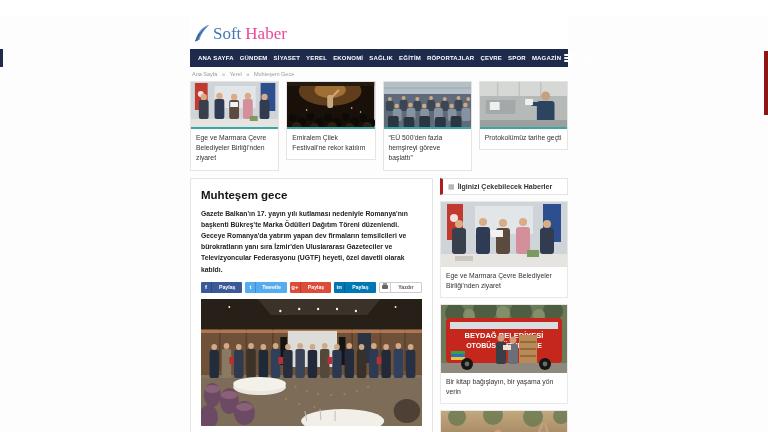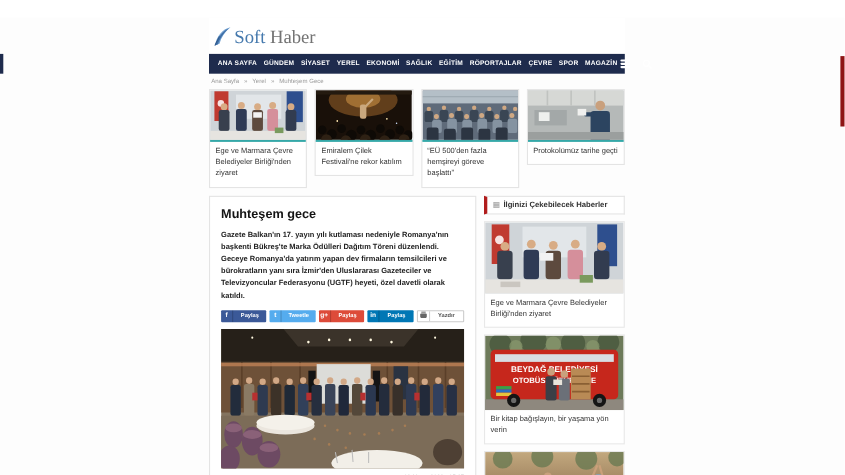--- a/index.html
+++ b/index.html
@@ -20,7 +20,7 @@
   .logo { display:flex; align-items:flex-end; gap:1px; cursor:pointer; }
   .logo-text { font-family:"Liberation Serif", serif; font-size:17px; line-height:20px; }
   .logo-soft { color:#4579ad; }
-  .logo-haber { color:#737373; margin-left:3px; }
+  .logo-haber { color:#ec4899; margin-left:3px; }
 
   
   .nav { height:18px; background:#1e2b4d; display:flex; align-items:center; padding:0 5px; }

